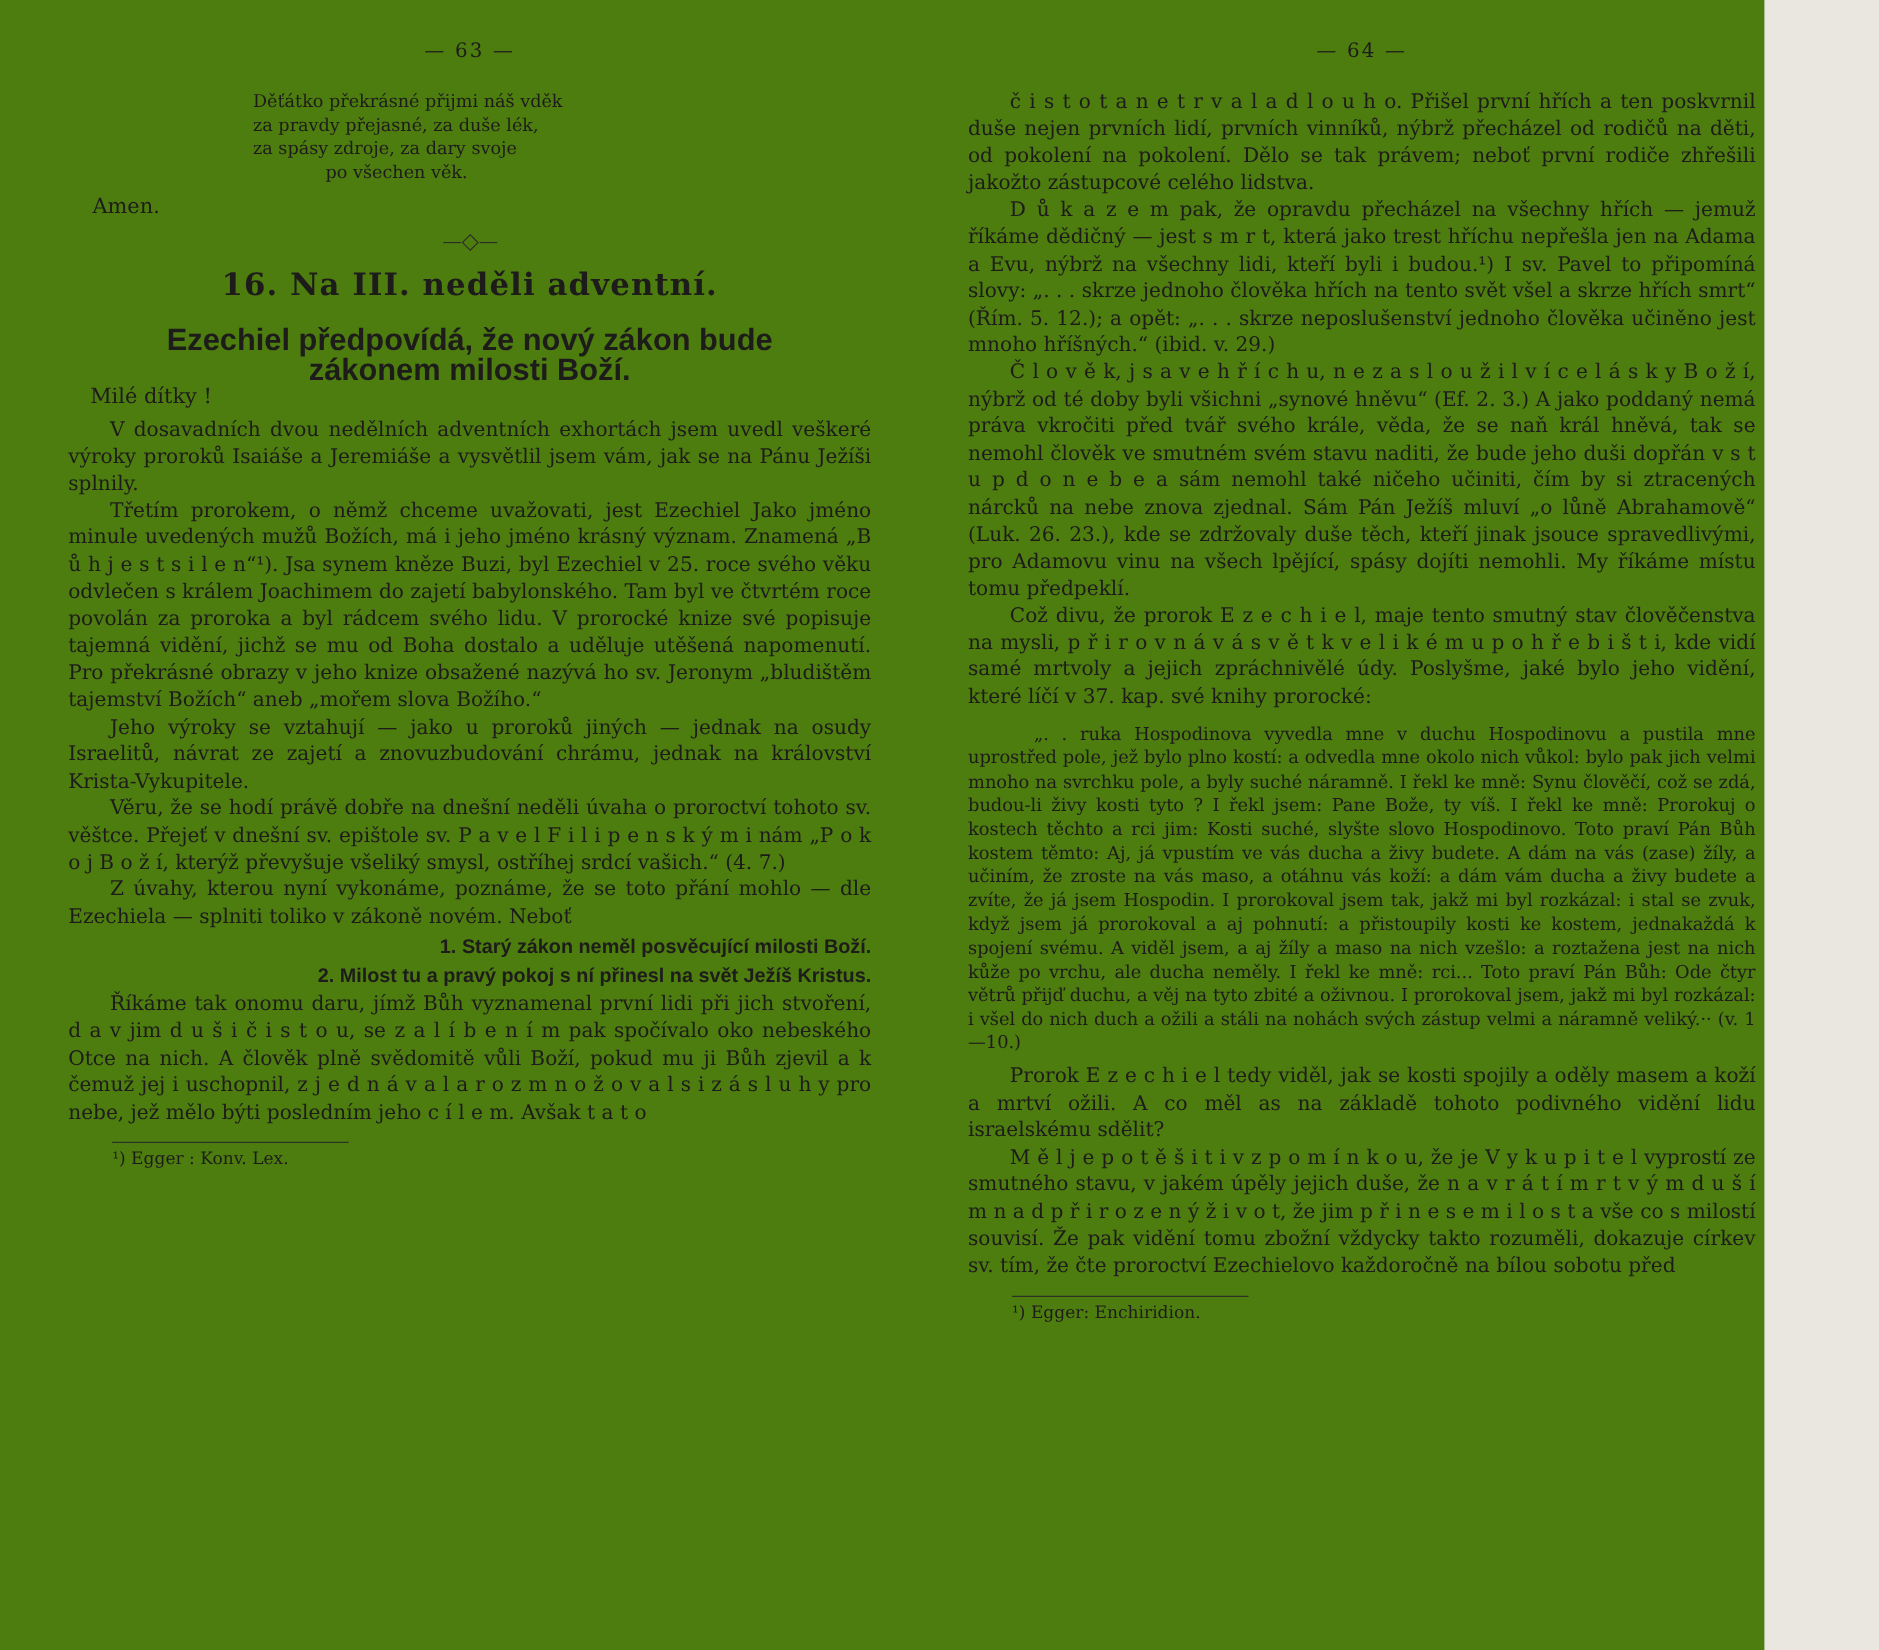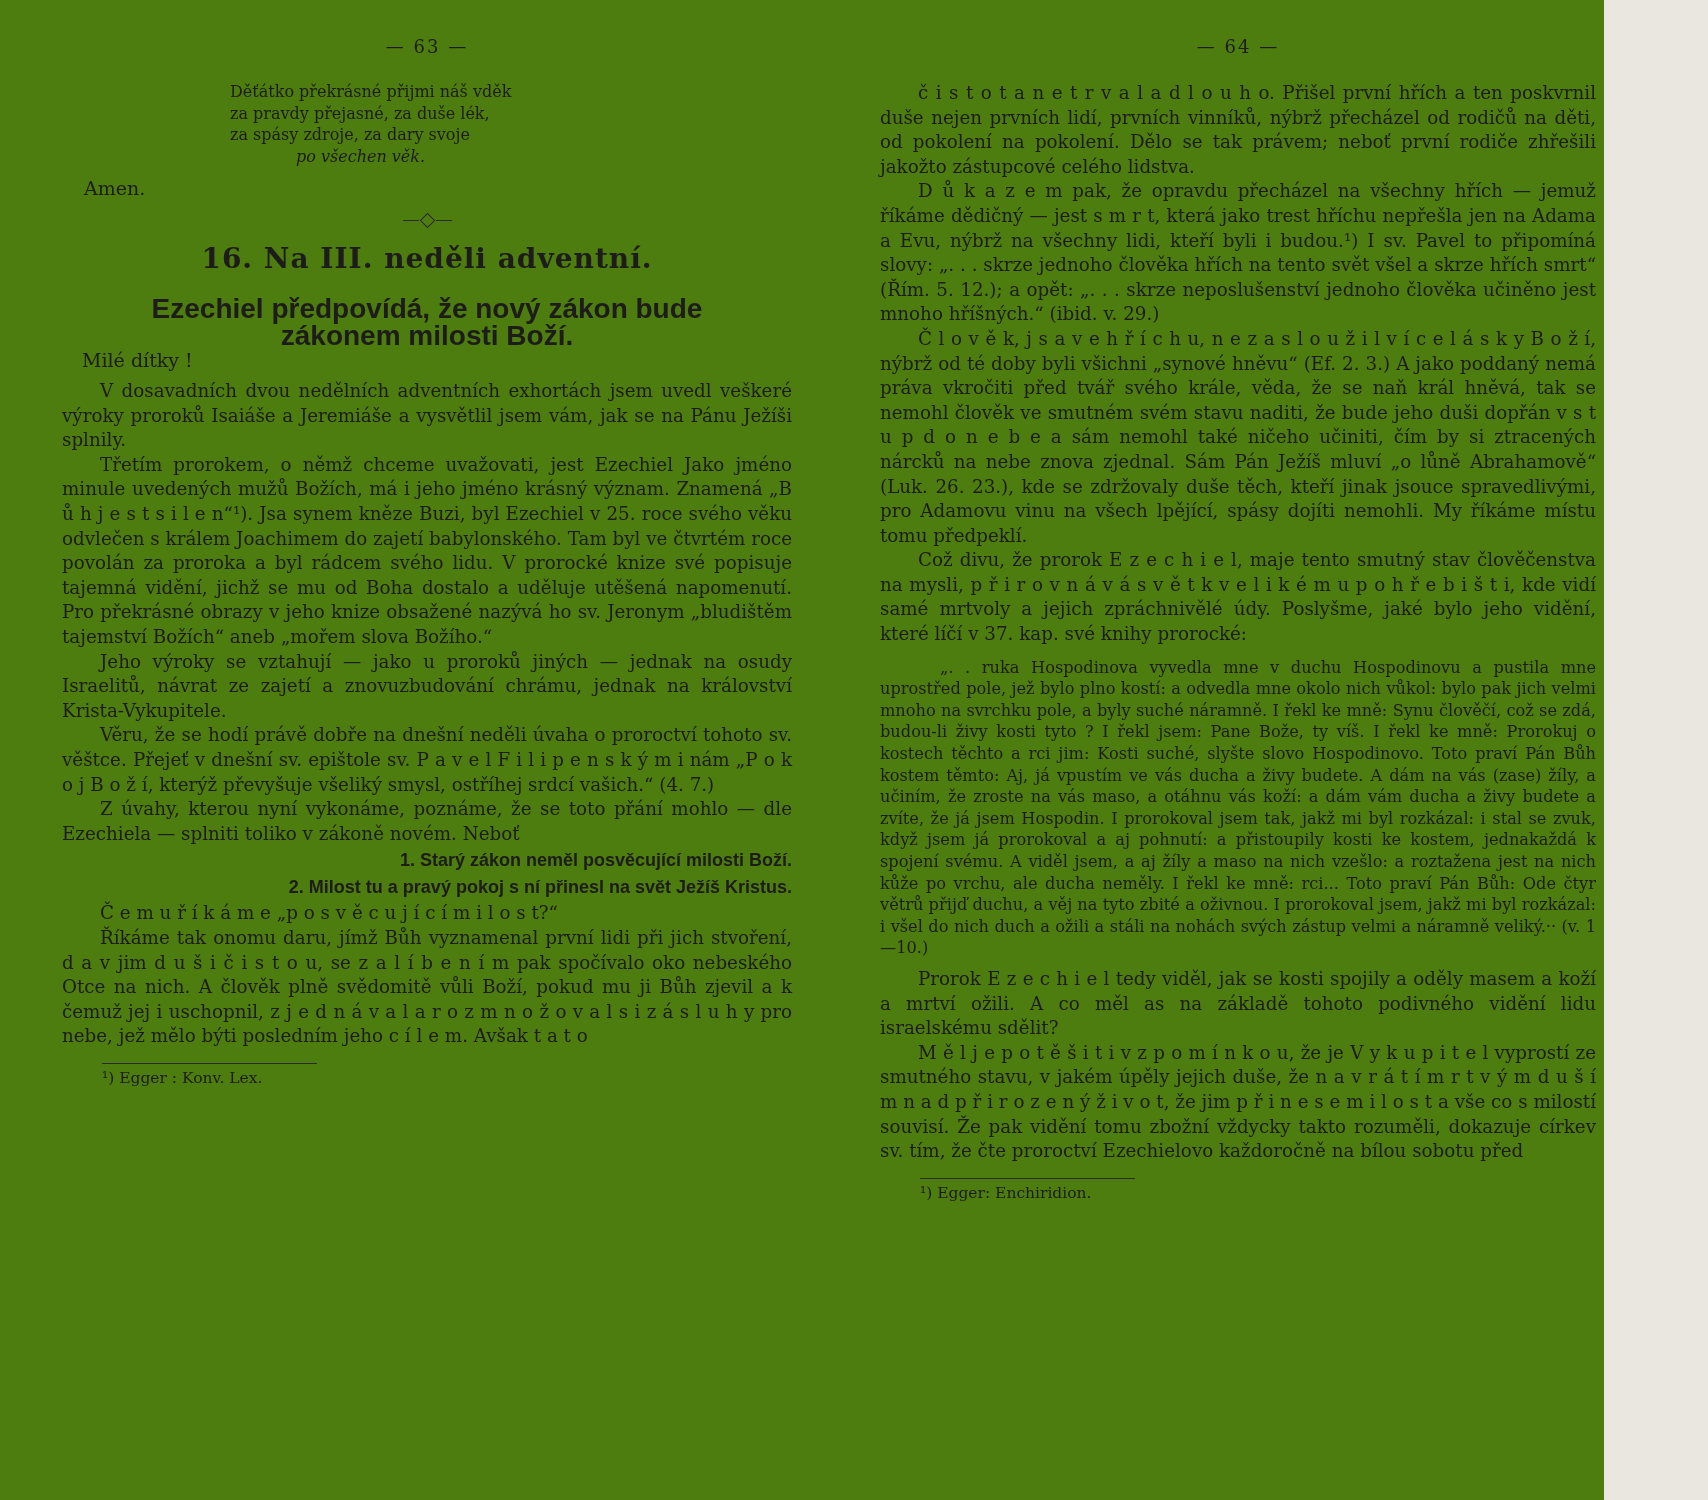--- a/index.html
+++ b/index.html
@@ -28,7 +28,7 @@
     line-height:21.5px;
   }
   .stanza{margin-bottom:10px;}
-  .stanza .line:last-child{padding-left:66px;font-style:italic;}
+  .stanza .line:last-child{padding-left:66px;}
 
   .amen{
     margin-top:0px;

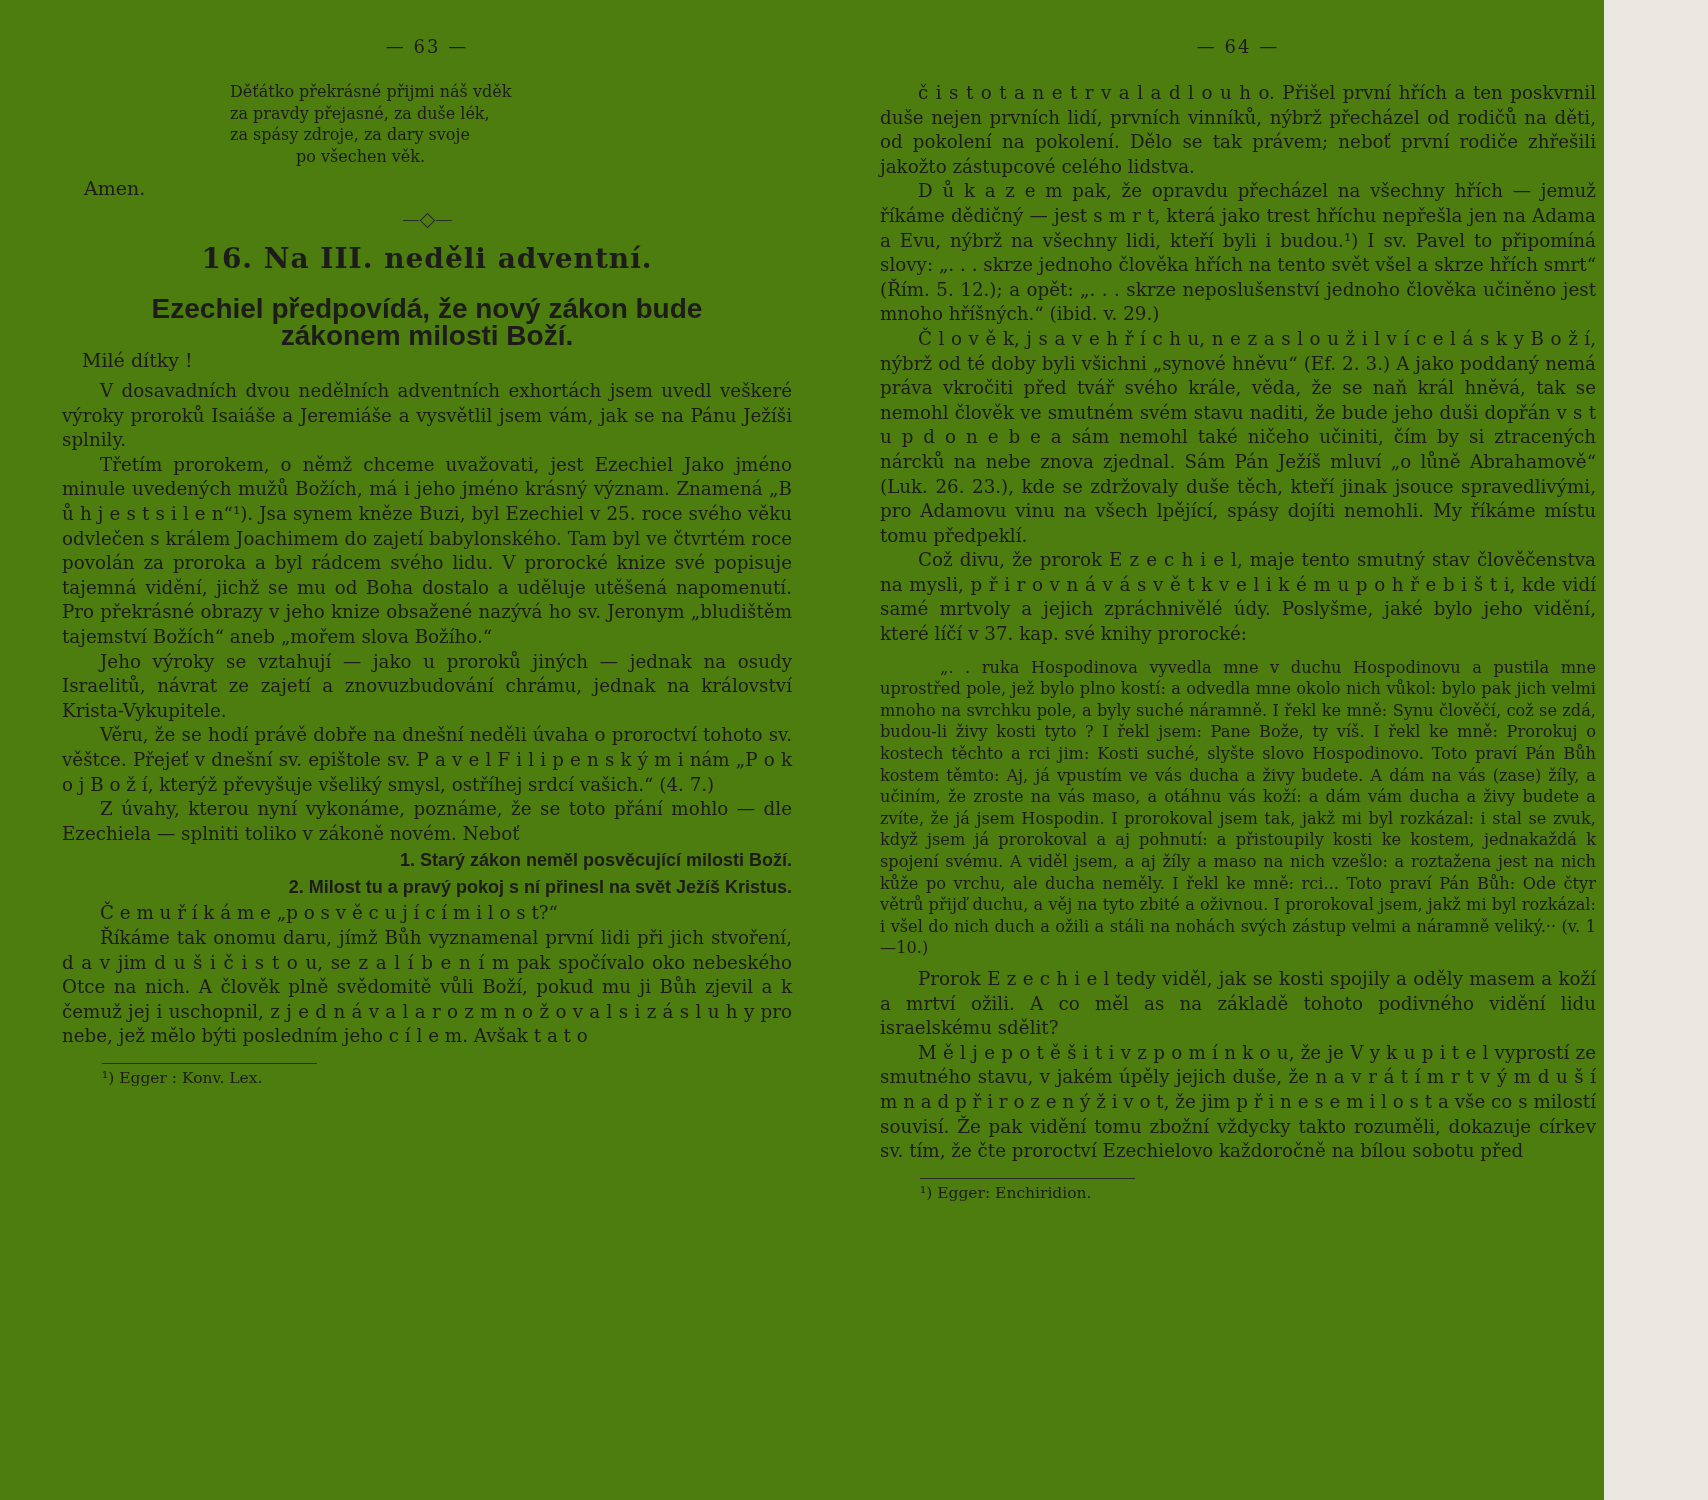--- a/index.html
+++ b/index.html
@@ -142,7 +142,6 @@
       <p class="para">Z úvahy, kterou nyní vykonáme, poznáme, že se toto přání mohlo — dle Ezechiela — splniti toliko v zákoně novém. Neboť</p>
       <p class="point">1. Starý zákon neměl posvěcující milosti Boží.</p>
       <p class="point">2. Milost tu a pravý pokoj s ní přinesl na svět Ježíš Kristus.</p>
-      <p class="para">Č e m u ř í k á m e „p o s v ě c u j í c í m i l o s t?“</p>
       <p class="para">Říkáme tak onomu daru, jímž Bůh vyznamenal první lidi při jich stvoření, d a v jim d u š i č i s t o u, se z a l í b e n í m pak spočívalo oko nebeského Otce na nich. A člověk plně svědomitě vůli Boží, pokud mu ji Bůh zjevil a k čemuž jej i uschopnil, z j e d n á v a l a r o z m n o ž o v a l s i z á s l u h y pro nebe, jež mělo býti posledním jeho c í l e m. Avšak t a t o</p>
     </div>
 

